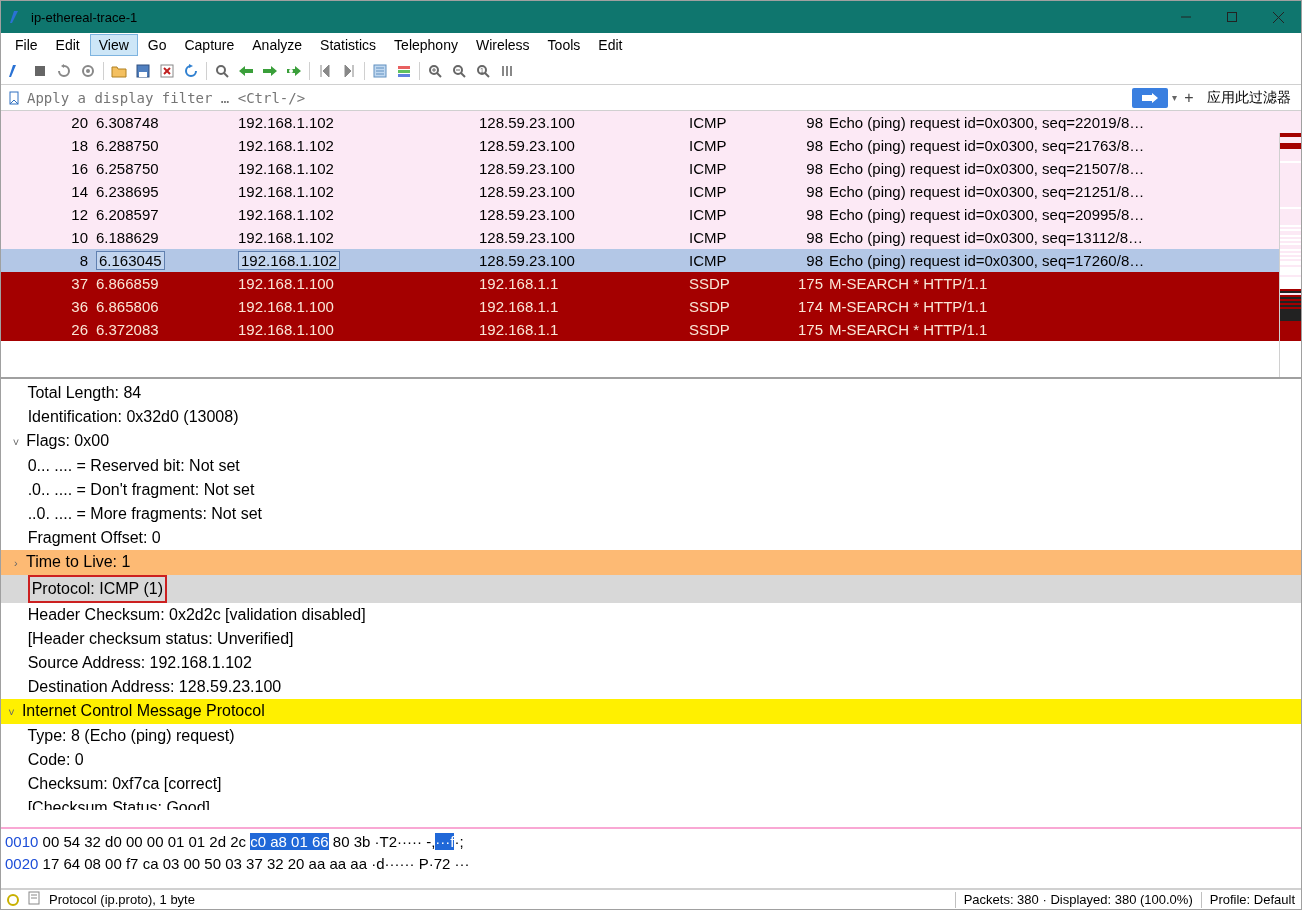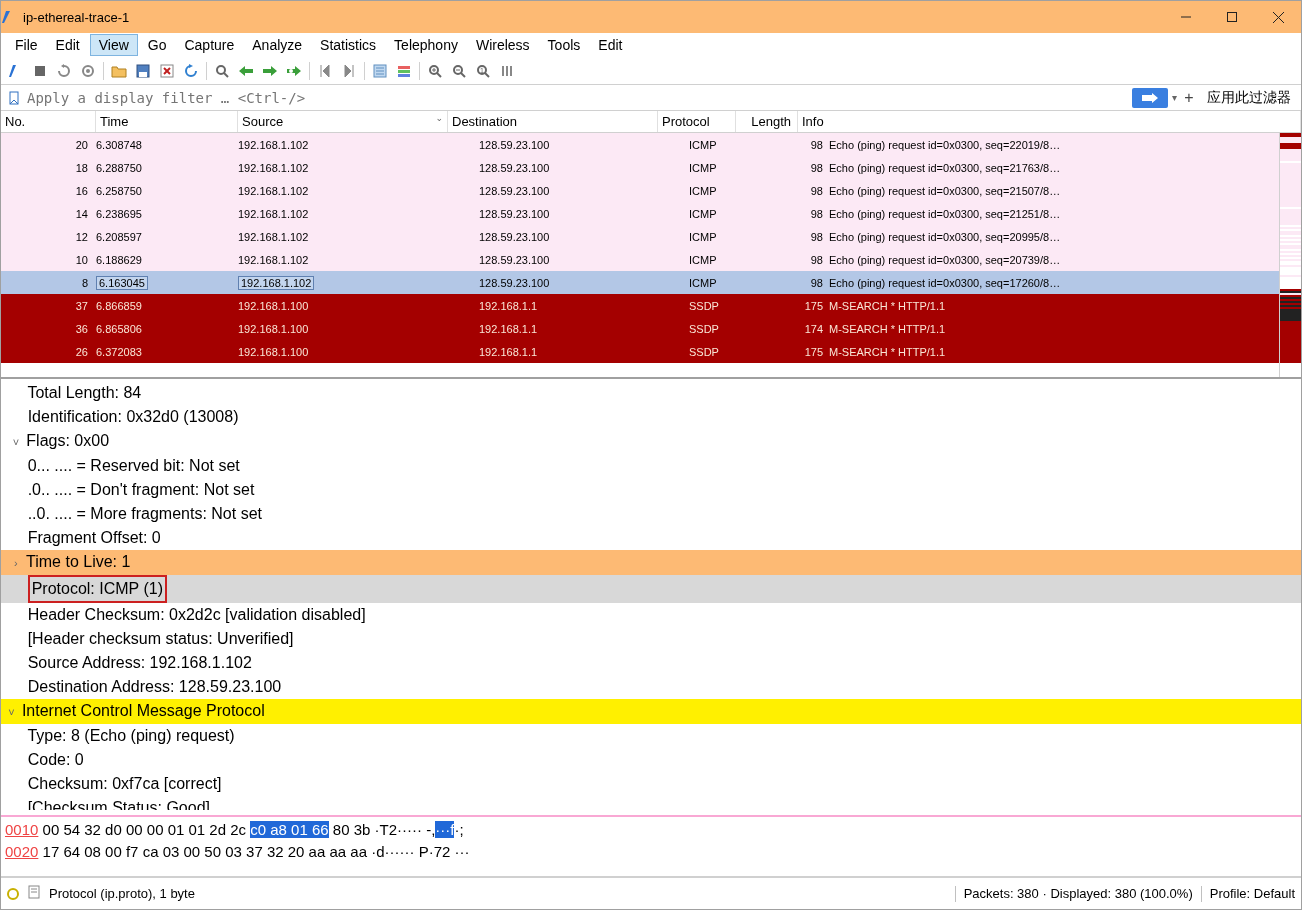--- a/index.html
+++ b/index.html
@@ -4,7 +4,7 @@
 <style>
 * { margin: 0; padding: 0; box-sizing: border-box; font-family: "Segoe UI", Tahoma, sans-serif; }
 body { width: 1302px; height: 910px; background: #fff; display: flex; flex-direction: column; overflow: hidden; border: 1px solid #a0a0a0; }
-.titlebar { height: 32px; display: flex; align-items: center; justify-content: space-between; background: #fdba74; }
+.titlebar { height: 32px; display: flex; align-items: center; justify-content: space-between; padding-left: 8px; background: #0f766e; }
 .titlebar-left { display: flex; align-items: center; gap: 6px; }
 .fin-icon { width: 16px; height: 16px; }
 .title-text { font-size: 13px; }

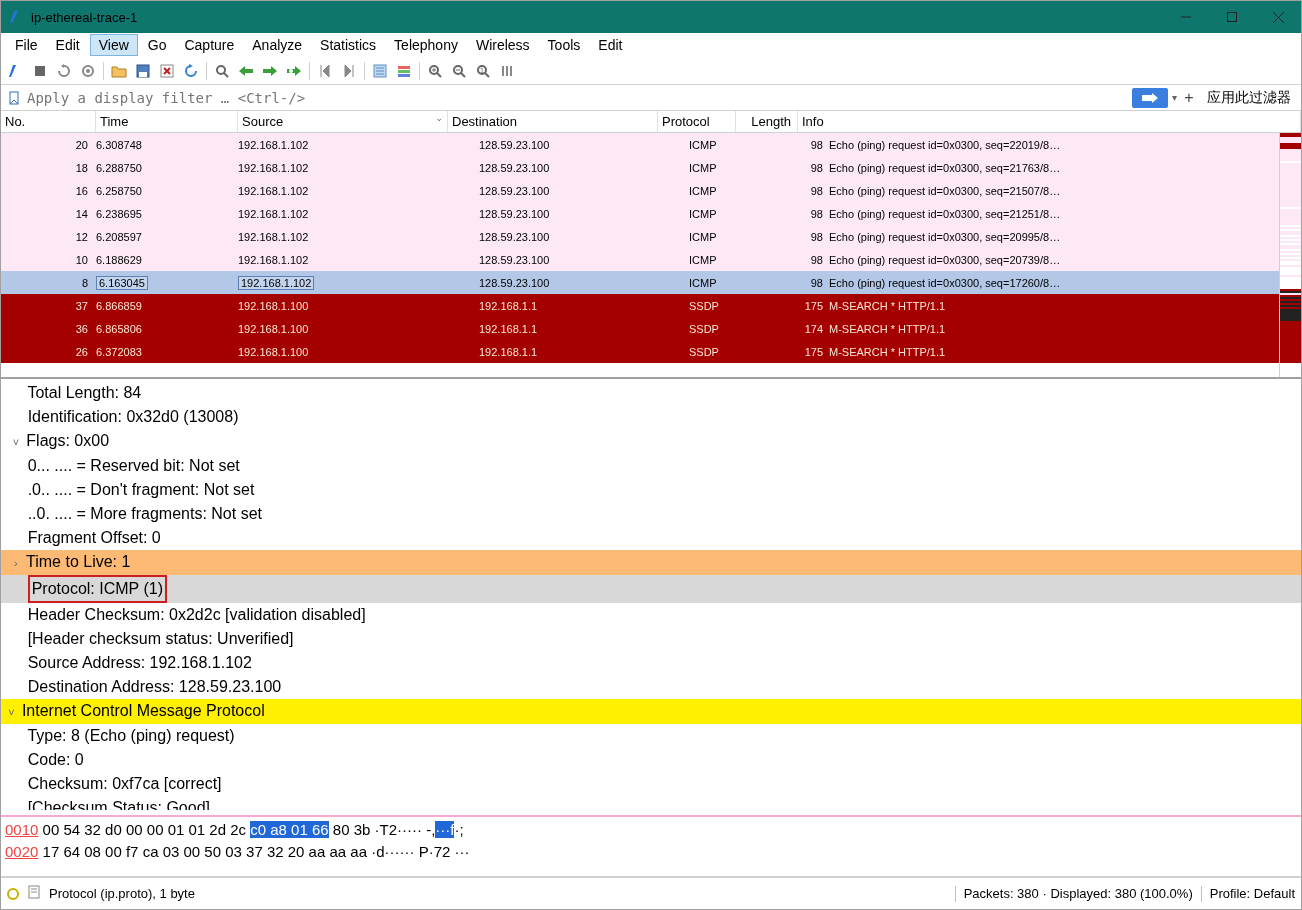--- a/index.html
+++ b/index.html
@@ -265,18 +265,6 @@
 </div>
 
 <div class="packets">
-  <div class="phdr">
-    <div class="col-no">No.</div>
-    <div class="col-time">Time</div>
-    <div class="col-src">
-        <span>Source</span>
-        <span class="sort-ind">⌄</span>
-      </div>
-    <div class="col-dst">Destination</div>
-    <div class="col-proto">Protocol</div>
-    <div class="col-len">Length</div>
-    <div class="col-info">Info</div>
-  </div>
   <div class="pbody" id="pbody">
       <div class="prow pink">
         <div class="vno">20</div>

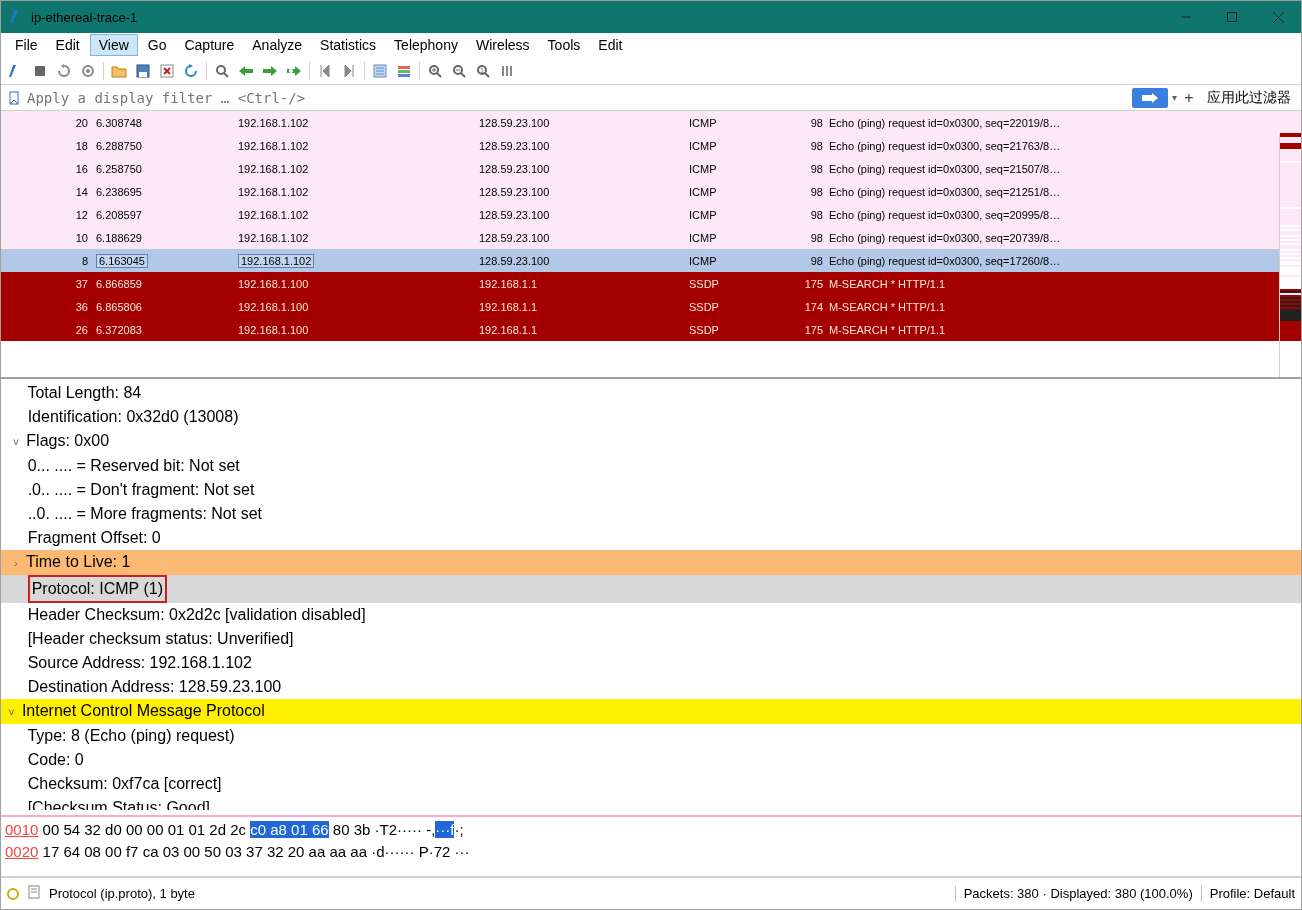--- a/index.html
+++ b/index.html
@@ -35,7 +35,7 @@
 .col-len { width: 62px; text-align: right; justify-content:flex-end; padding-right:6px;}
 .col-info { flex: 1; }
 .sort-ind { position:absolute; right:4px; top:2px; font-size:9px; color:#666;}
-.pbody { flex: 1; overflow-y: auto; font-family: "Consolas", monospace; font-size: 11px; }
+.pbody { flex: 1; overflow-y: auto; font-family: "Consolas", monospace; font-size: 15px; }
 .prow { display: flex; height: 23px; align-items: center; white-space: nowrap; }
 .prow > div { overflow: hidden; text-overflow: ellipsis; }
 .pink { background: #fce9f5; }

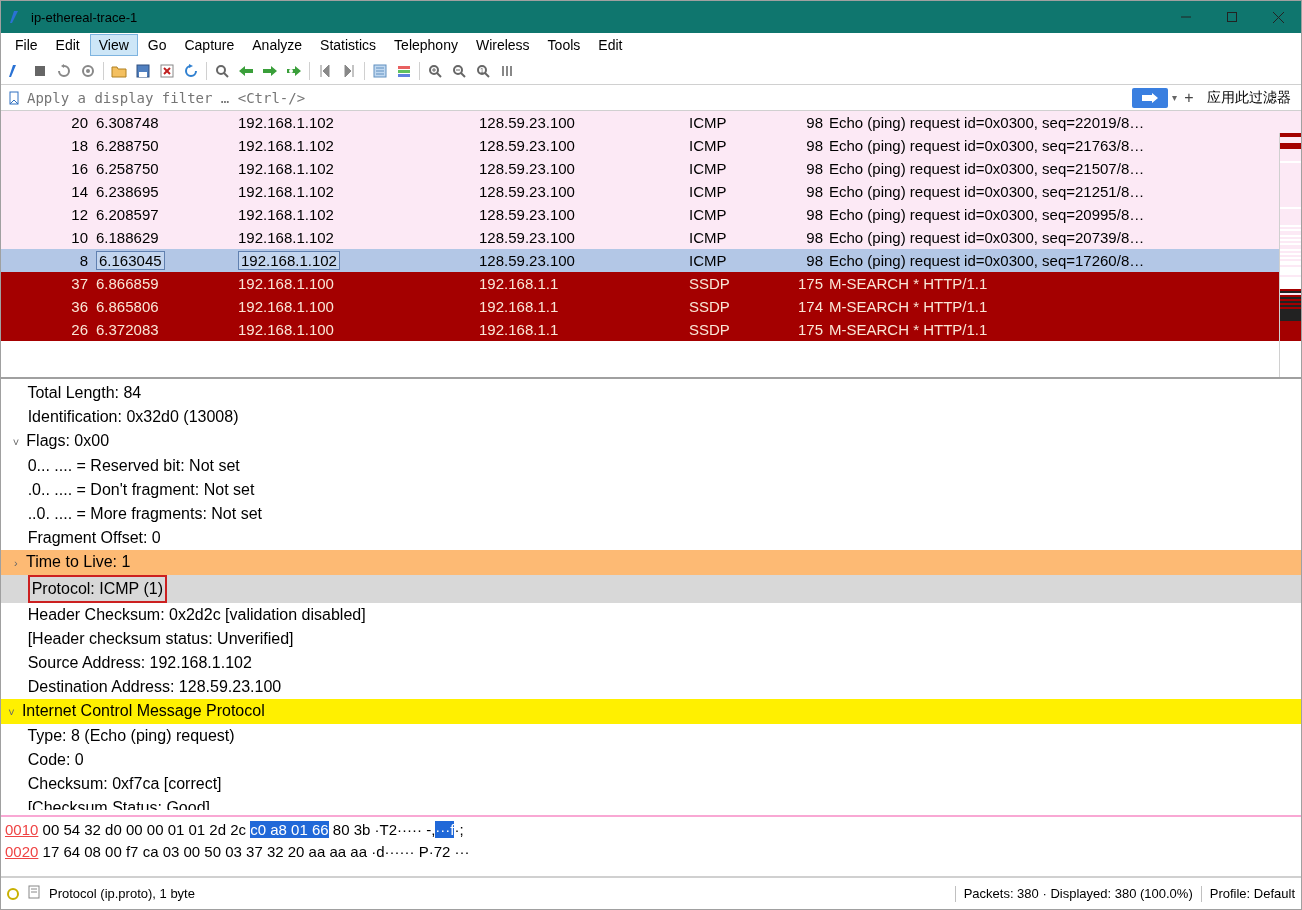--- a/index.html
+++ b/index.html
@@ -318,7 +318,7 @@
         <div class="vdst">128.59.23.100</div>
         <div class="vproto">ICMP</div>
         <div class="vlen">98</div>
-        <div class="vinfo">Echo (ping) request  id=0x0300, seq=20739/8…</div>
+        <div class="vinfo">Echo (ping) request  id=0x0300, seq=13112/8…</div>
       </div>
       <div class="prow sel">
         <div class="vno">8</div>

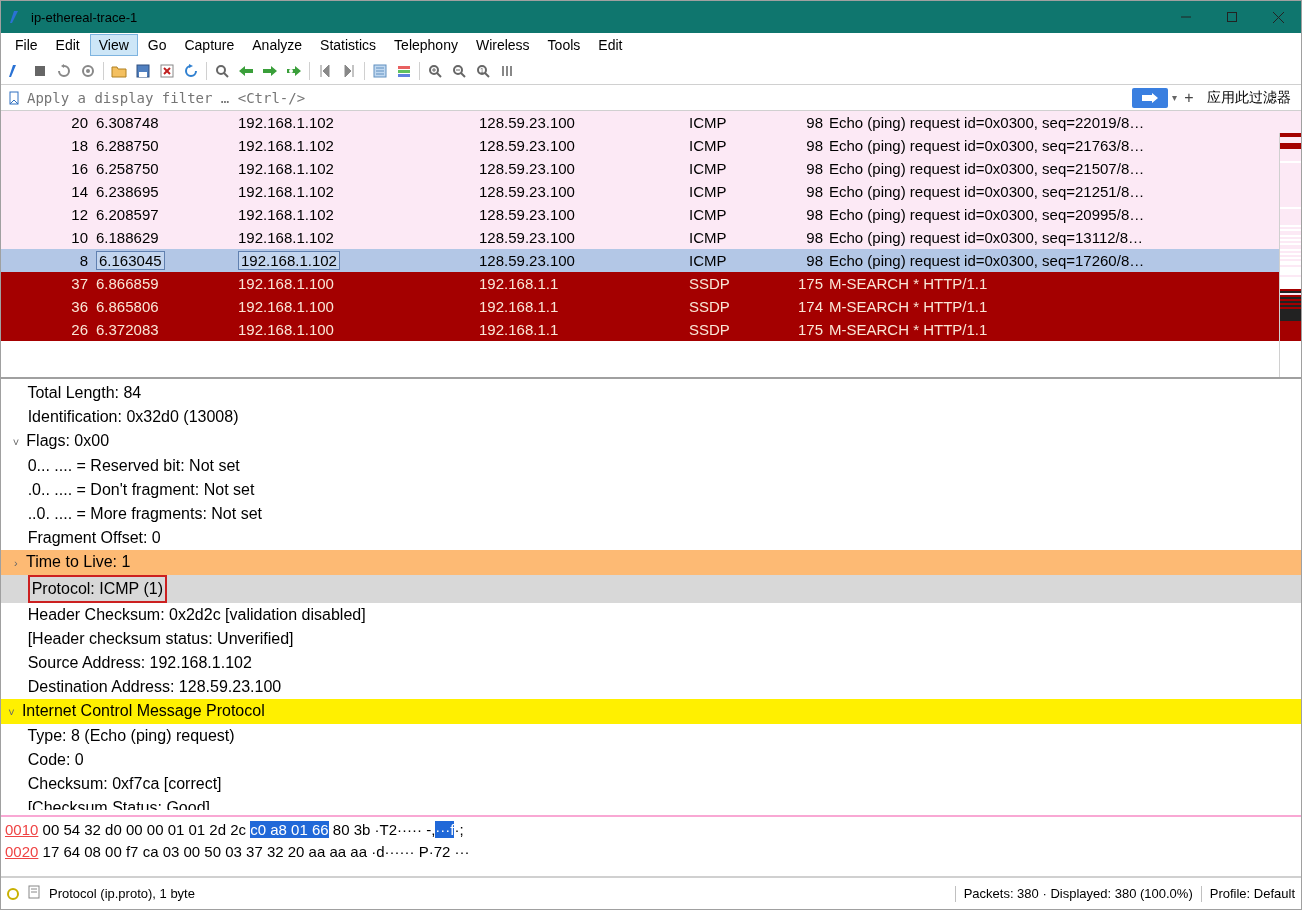--- a/index.html
+++ b/index.html
@@ -59,7 +59,7 @@
 .redbox { border: 2px solid #cc2020; display:inline-block; padding: 0 2px; }
 .caret { display:inline-block; width:12px; text-align:center; color:#666; font-family: sans-serif; font-size:11px;}
 .hexdump { height: 60px; border-bottom: 1px solid #d0d0d0; overflow-y:auto; font-family: "Consolas", monospace; font-size: 15px; line-height: 22px; padding: 2px 4px; }
-.hexdump .off { color: #ef4444; text-decoration: underline; }
+.hexdump .off { color: #1d4ed8; }
 .hexdump .hlbytes { background: #2068d8; color: #fff; }
 .hexdump .hlasc { background: #2068d8; color: #fff; }
 .statusbar { height: 32px; display: flex; align-items: center; font-size: 13px; padding: 0 6px; gap: 8px; border-top: 1px solid #d0d0d0; }

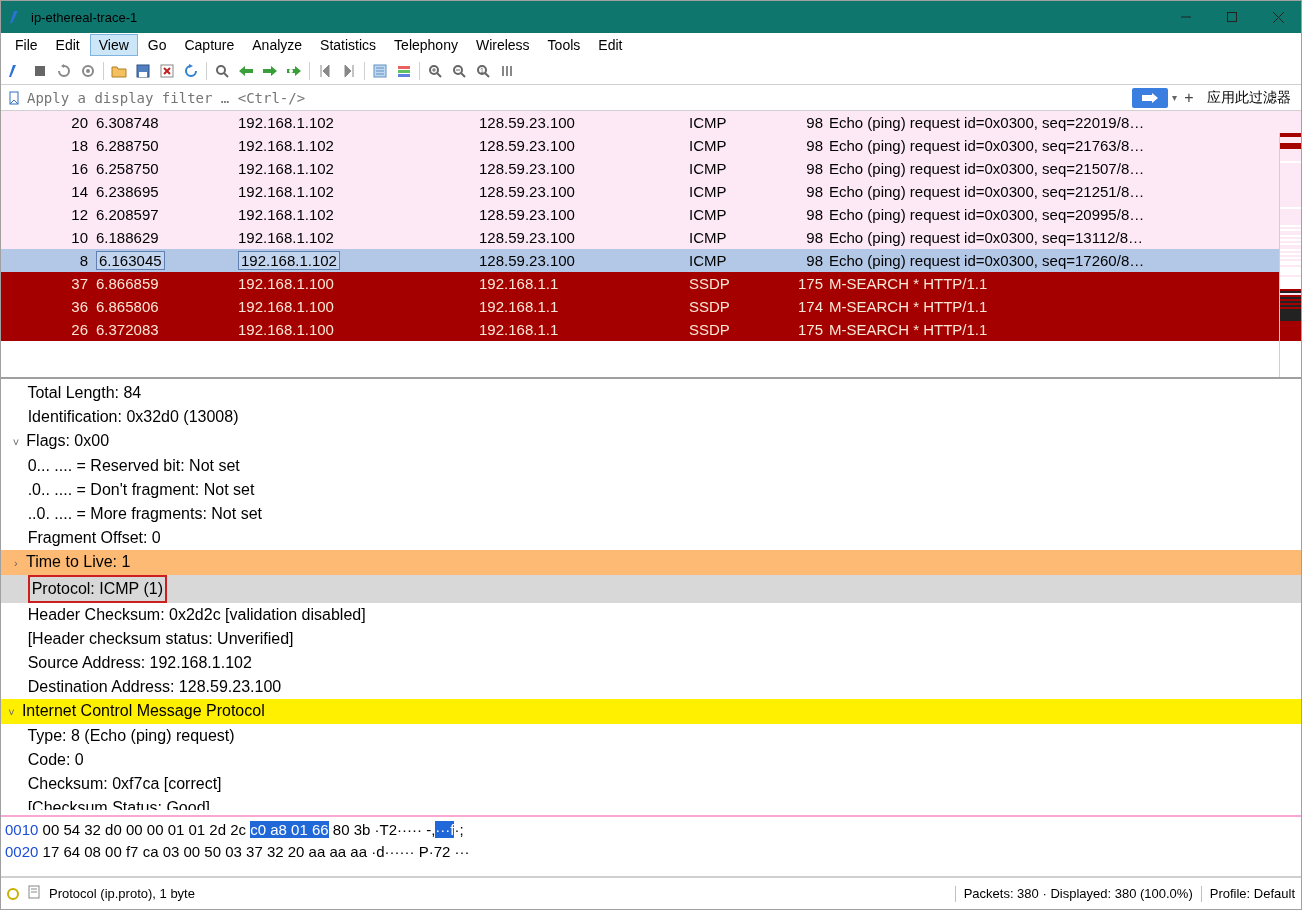--- a/index.html
+++ b/index.html
@@ -62,7 +62,7 @@
 .hexdump .off { color: #1d4ed8; }
 .hexdump .hlbytes { background: #2068d8; color: #fff; }
 .hexdump .hlasc { background: #2068d8; color: #fff; }
-.statusbar { height: 32px; display: flex; align-items: center; font-size: 13px; padding: 0 6px; gap: 8px; border-top: 1px solid #d0d0d0; }
+.statusbar { height: 20px; display: flex; align-items: center; font-size: 13px; padding: 0 6px; gap: 8px; border-top: 1px solid #d0d0d0; }
 .bullet { width: 12px; height:12px; border-radius:50%; background:#fff; border: 2px solid #c8b000; }
 .status-field { flex:1; }
 .status-sep { width:1px; height:16px; background:#c0c0c0; }

